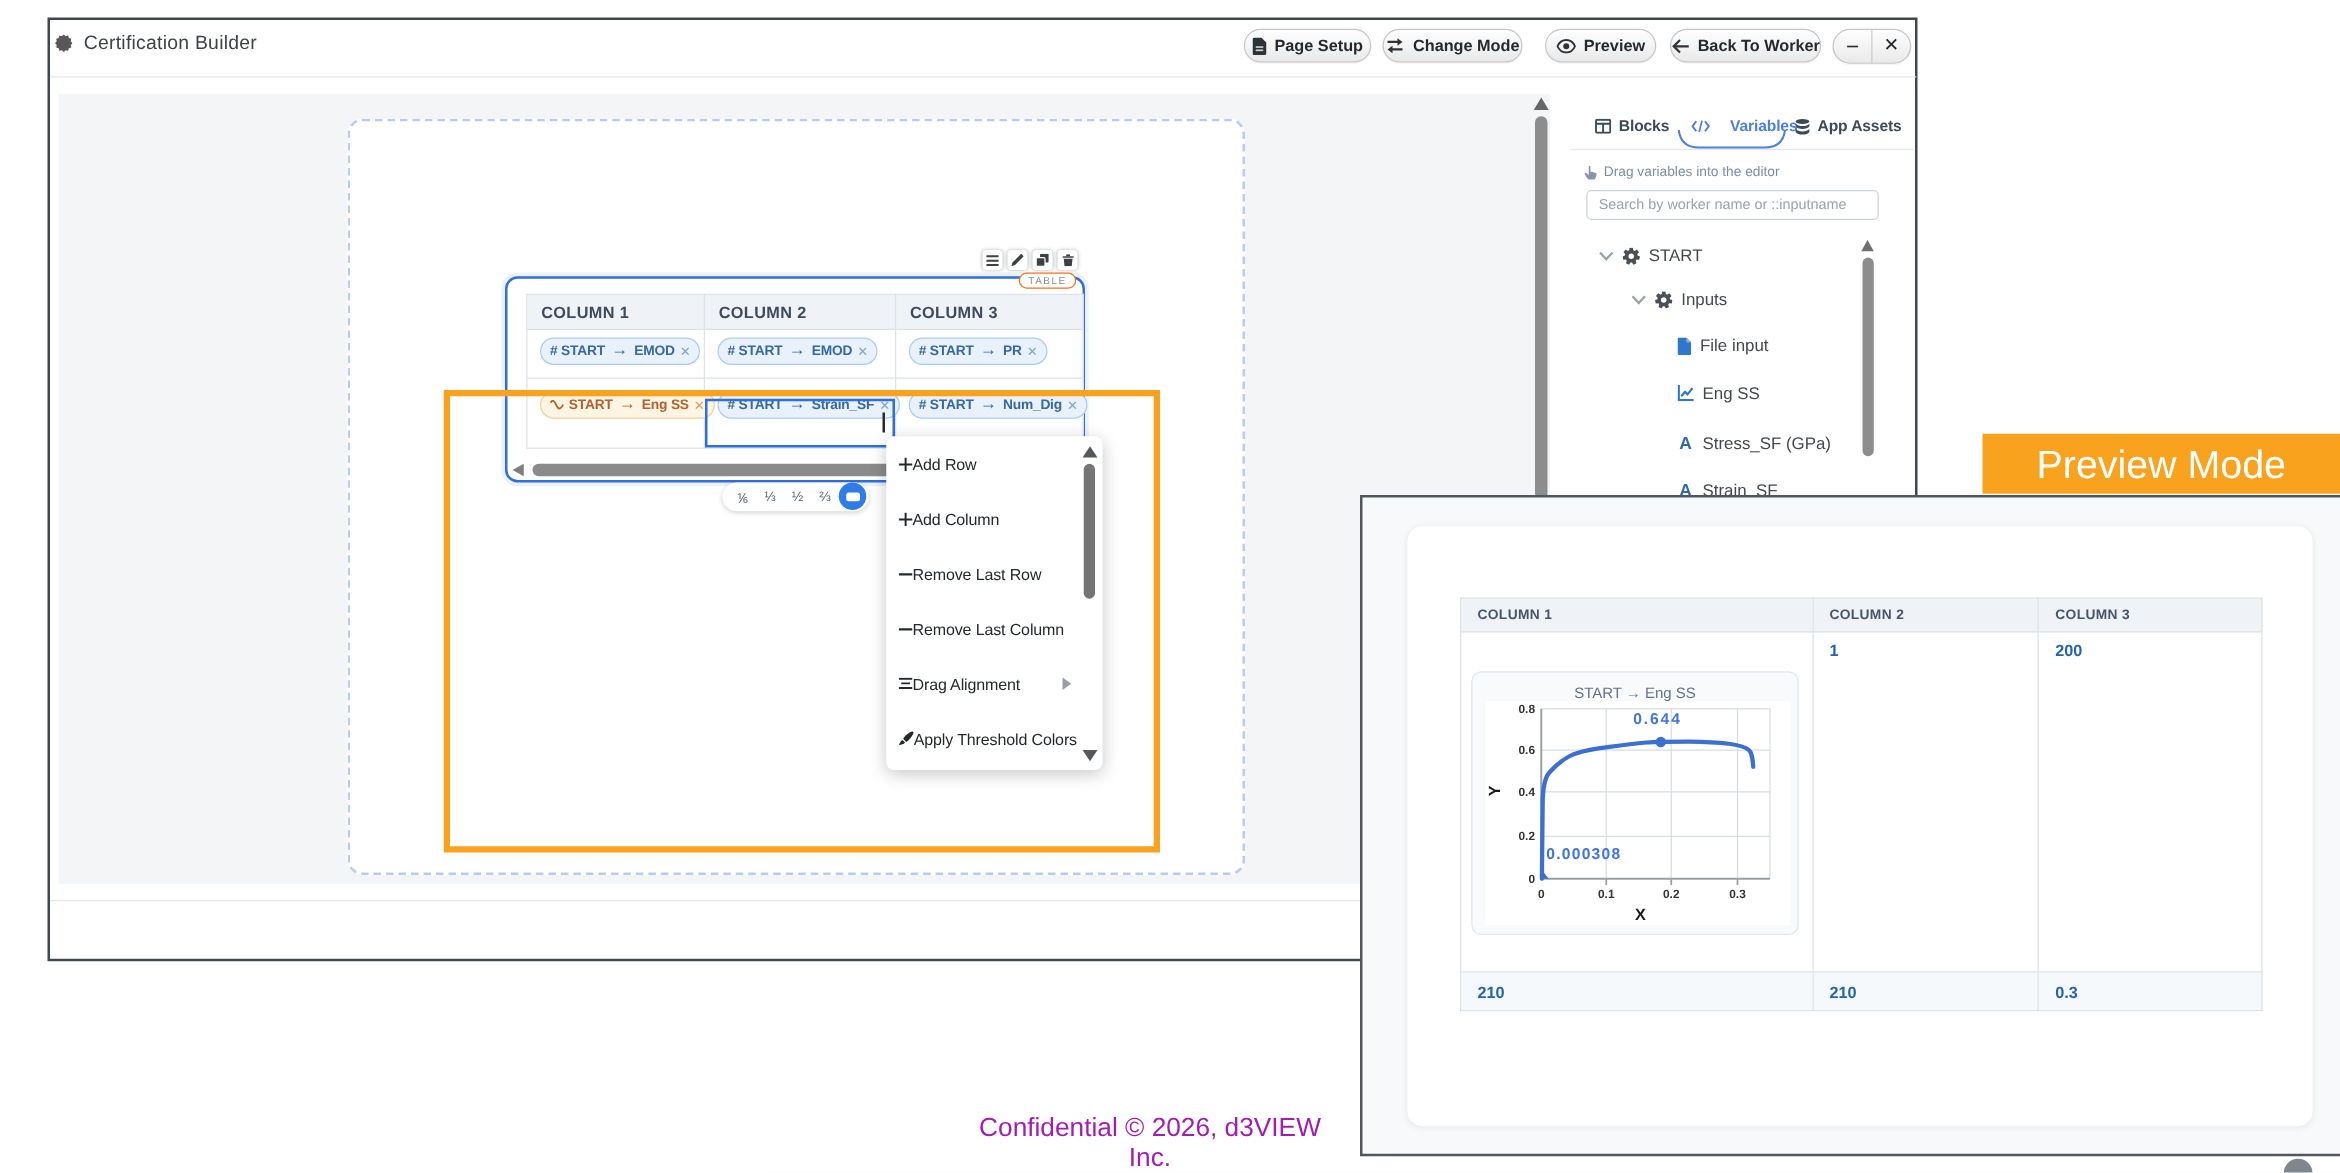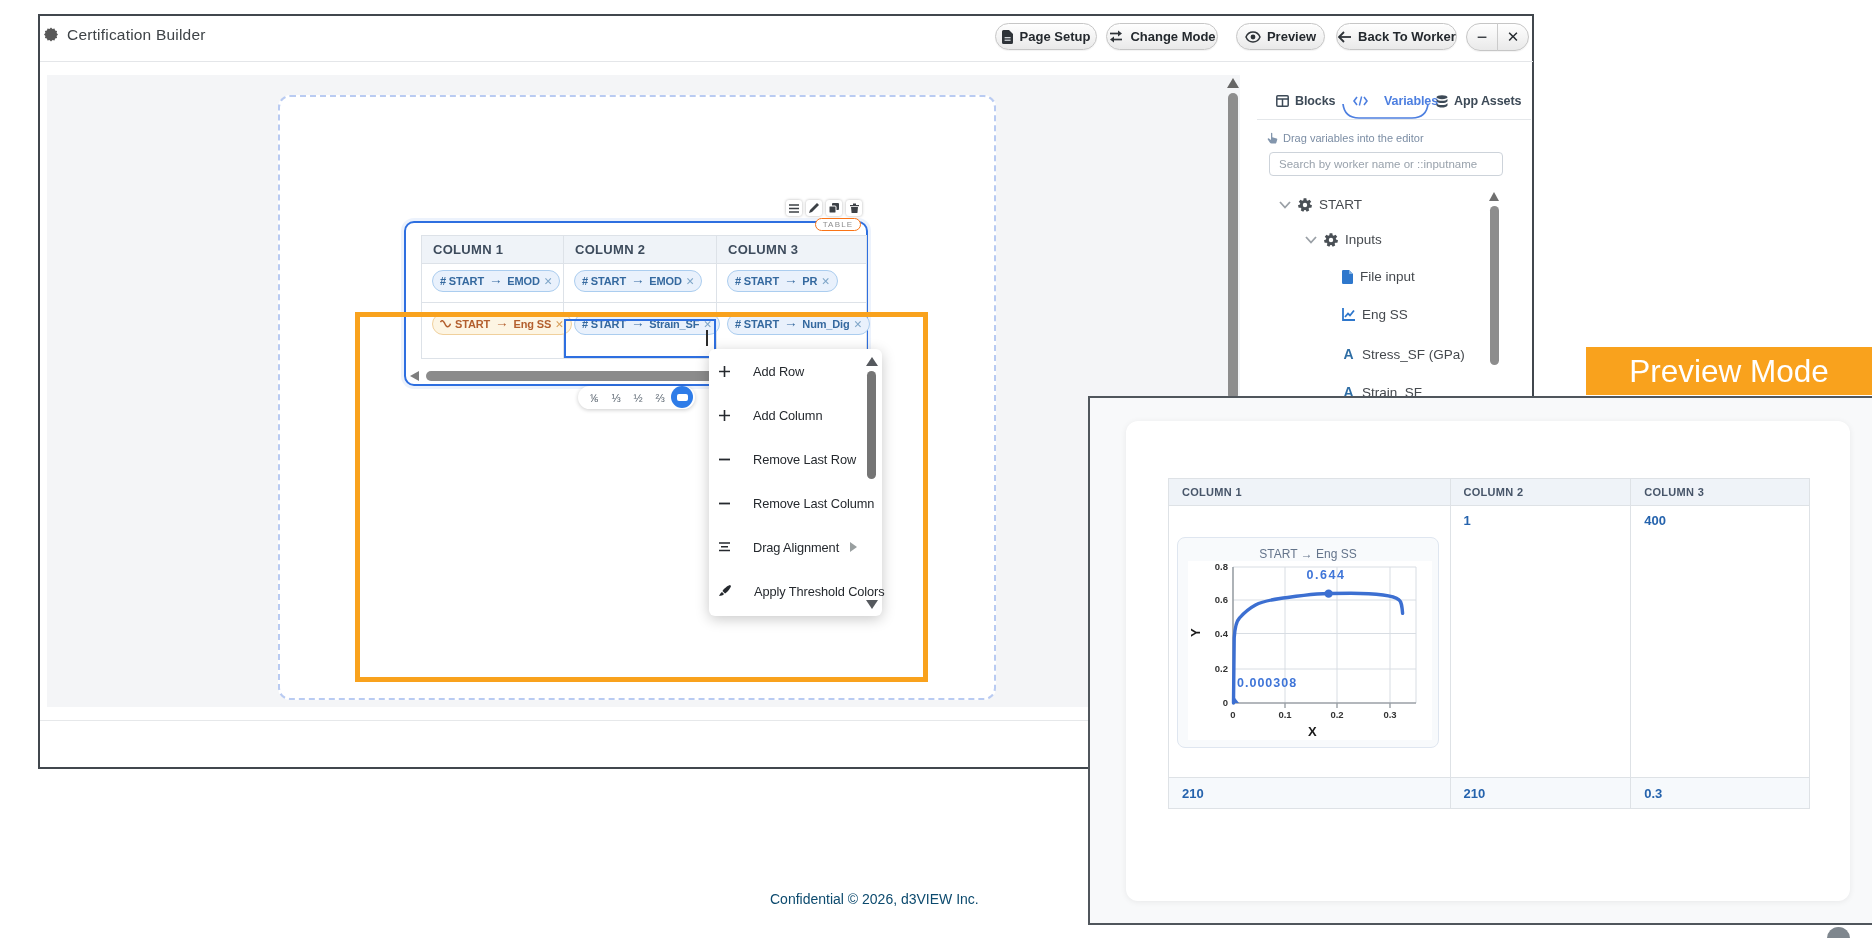--- a/index.html
+++ b/index.html
@@ -41,7 +41,7 @@
 .orect{left:355px;top:312px;width:573px;height:370px;border:5px solid #f9a21d;z-index:6}
 
 .menu{left:709px;top:349px;width:173px;height:267px;background:#fff;border-radius:6px;box-shadow:0 3px 14px rgba(0,0,0,.22);z-index:7}
-.mitem{position:absolute;left:719px;height:20px;display:flex;align-items:center;gap:23px;font-size:12.8px;color:#25292e;letter-spacing:-.1px}
+.mitem{position:absolute;left:719px;height:20px;display:flex;align-items:center;gap:0;font-size:12.8px;color:#25292e;letter-spacing:-.1px}
 
 .panel{left:1240px;top:75px;width:291px;height:632px;background:#fff}
 .tabtxt{font-size:12.5px;font-weight:700;color:#3d4a57;letter-spacing:-.1px}

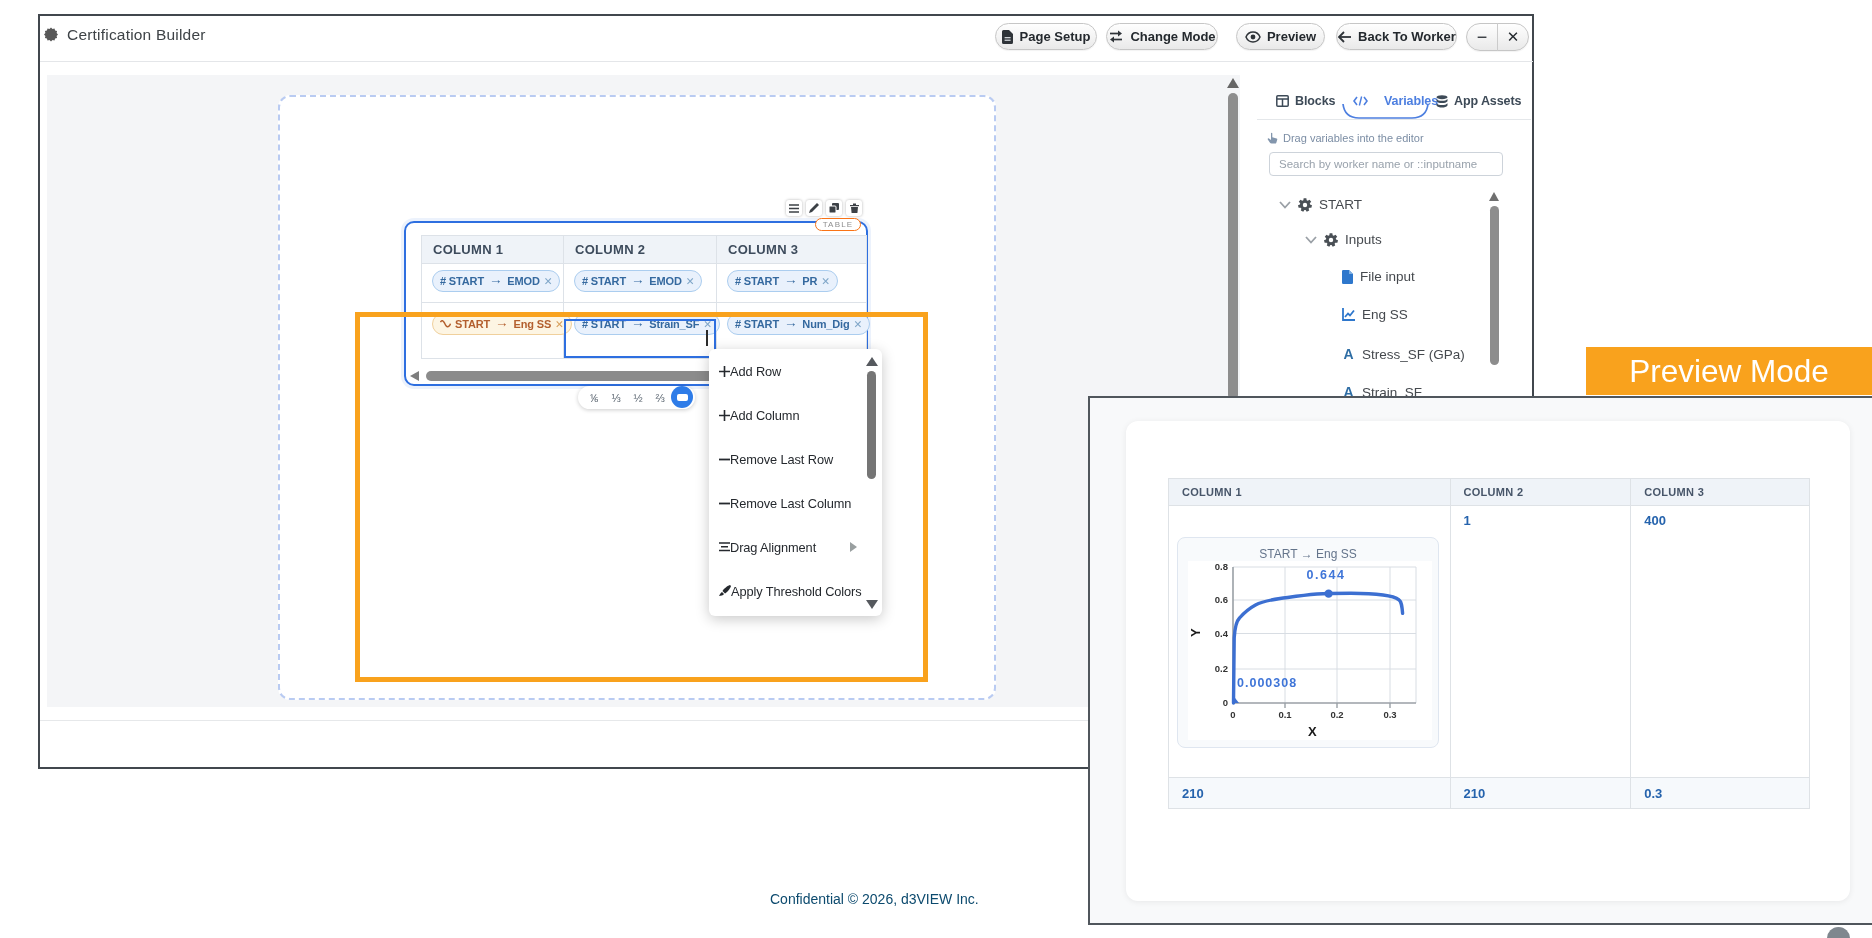--- a/index.html
+++ b/index.html
@@ -302,7 +302,7 @@
  <tr style="height:272px">
         <td></td>
         <td>1</td>
-        <td>400</td>
+        <td>200</td>
       </tr>
  <tr style="height:31px">
         <td style="background:#f6f9fc;padding-top:8px">210</td>

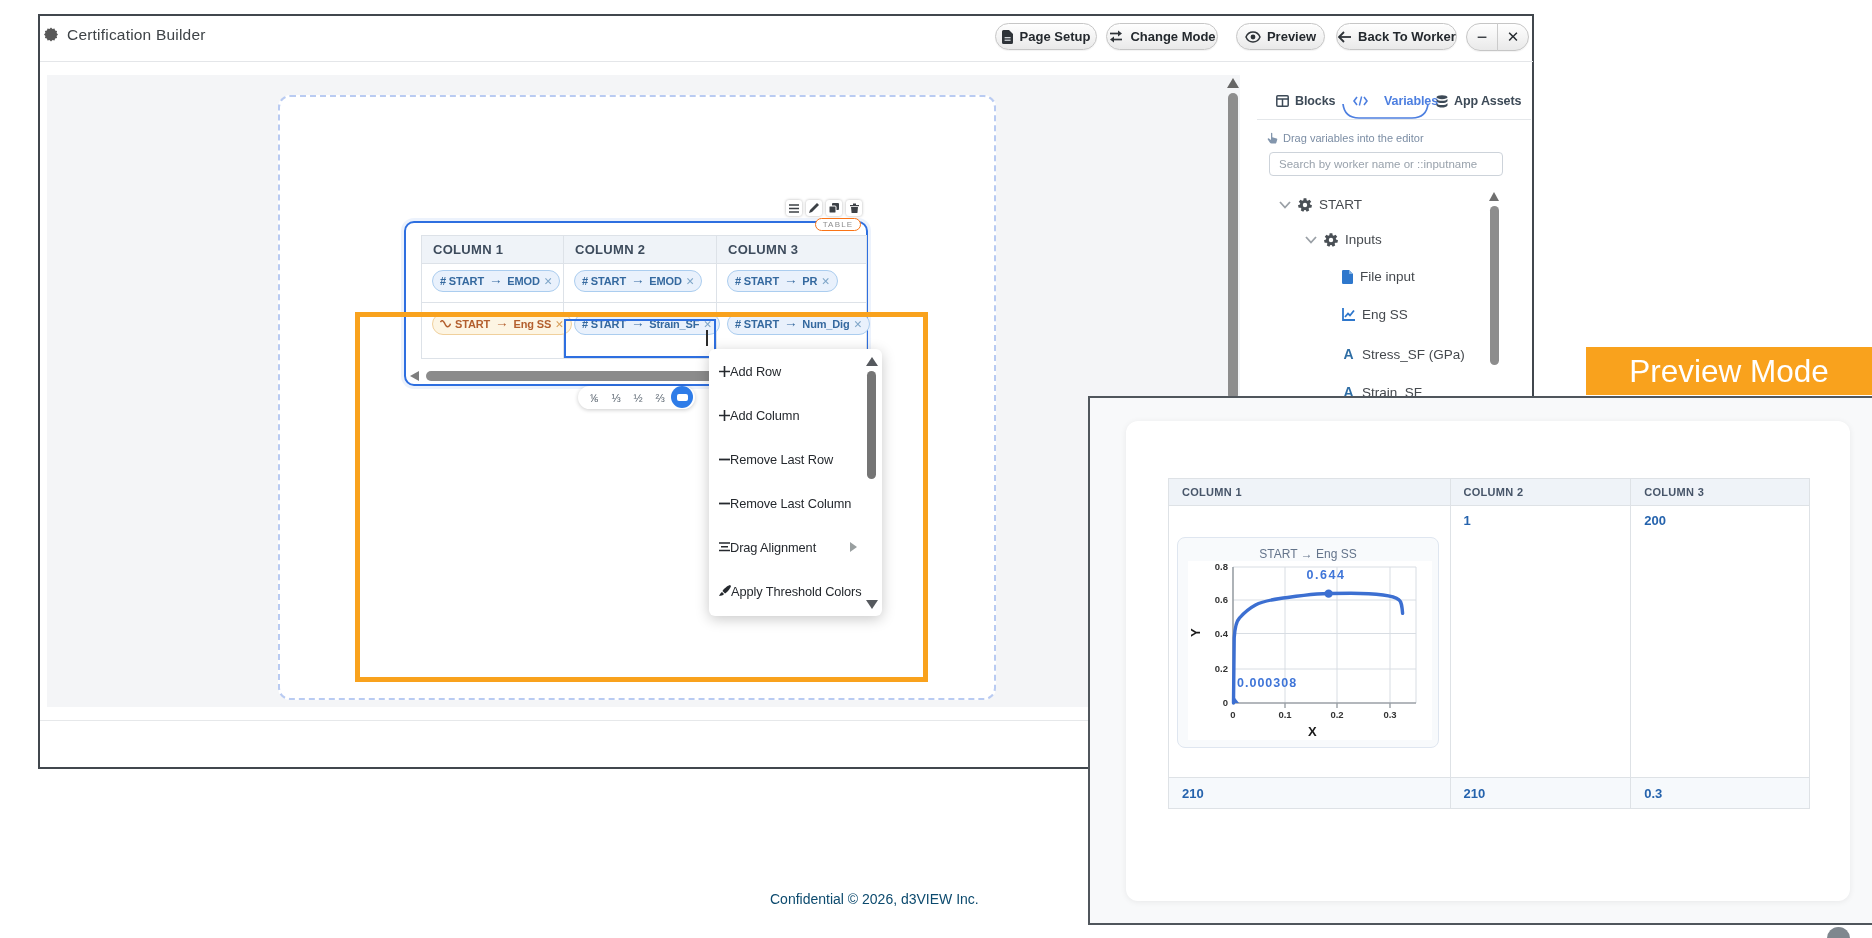--- a/index.html
+++ b/index.html
@@ -61,7 +61,7 @@
 .chartcard{left:1177px;top:537px;width:262px;height:211px;background:#f8fafc;border:1px solid #dfe6f0;border-radius:8px;z-index:11}
 
 .banner{left:1586px;top:347px;width:286px;height:48px;background:#f9a21d;color:#fff;font-size:31.5px;display:flex;align-items:center;justify-content:center;z-index:12}
-.footer{left:770px;top:891px;width:300px;font-size:14px;color:#0c4a6e}
+.footer{left:770px;top:891px;width:300px;text-align:center;font-size:21px;color:#a21caf}
 .gcirc{left:1827px;top:927px;width:23px;height:23px;border-radius:50%;background:#7f878e;z-index:13}
 </style></head>
 <body>

